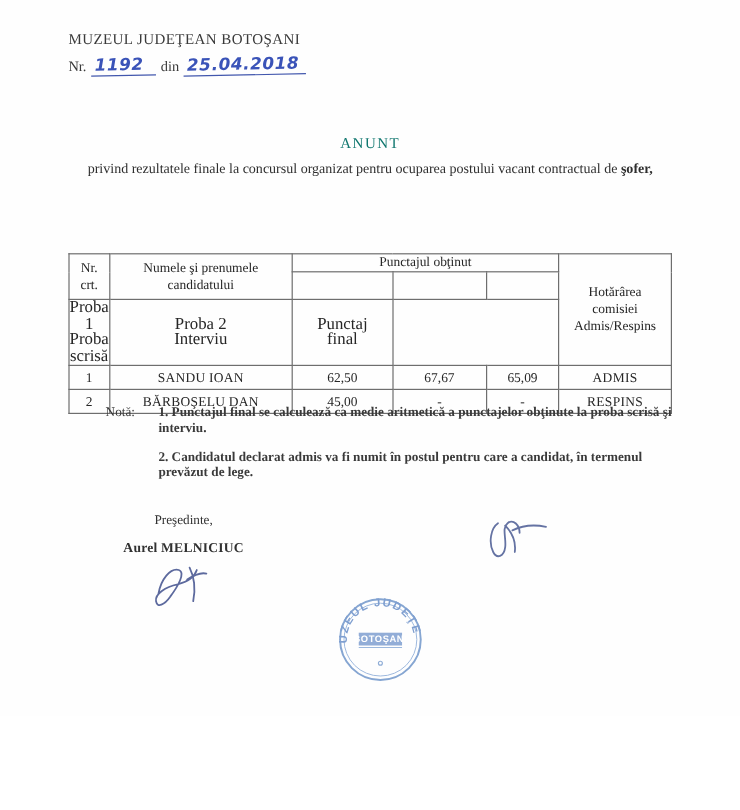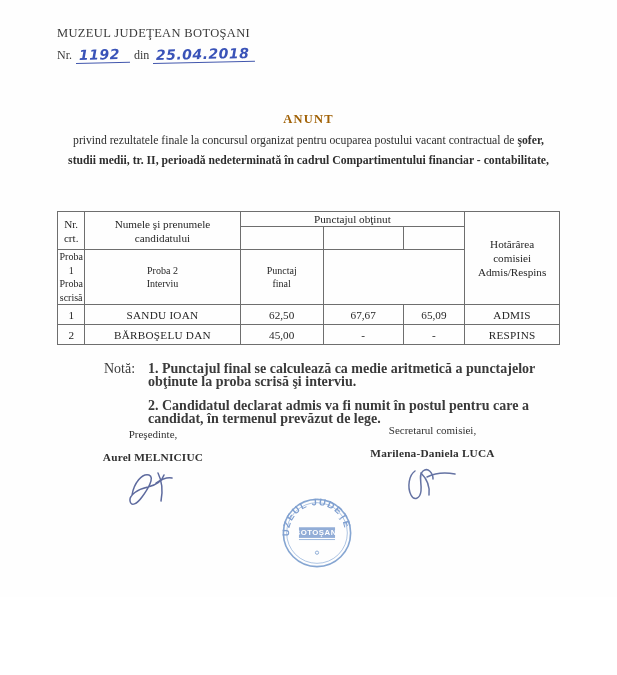--- a/index.html
+++ b/index.html
@@ -62,9 +62,9 @@
     top: 112px;
     text-align: center;
     font-size: 12.5px;
-    font-weight: bold;
+    font-weight: normal;
     letter-spacing: 1.2px;
-    color: #a16207;
+    color: #0f766e;
   }
   .subtitle {
     position: absolute;

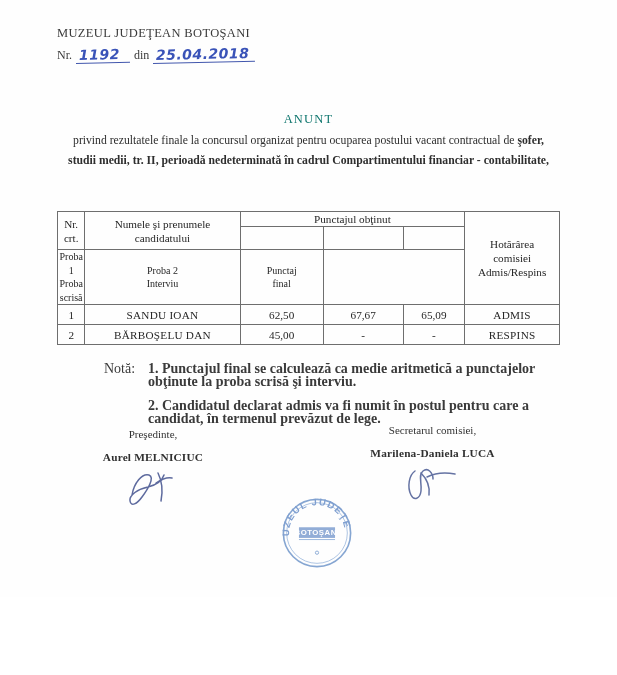--- a/index.html
+++ b/index.html
@@ -207,7 +207,6 @@
 
   <div class="subtitle">
     <span class="ln"><span>privind rezultatele finale la  concursul organizat pentru ocuparea postului vacant contractual de </span><span class="b">şofer,</span></span>
-    <span class="ln b">studii medii, tr. II, perioadă nedeterminată în cadrul Compartimentului financiar - contabilitate,</span>
   </div>
 
   <div class="tbl-wrap">

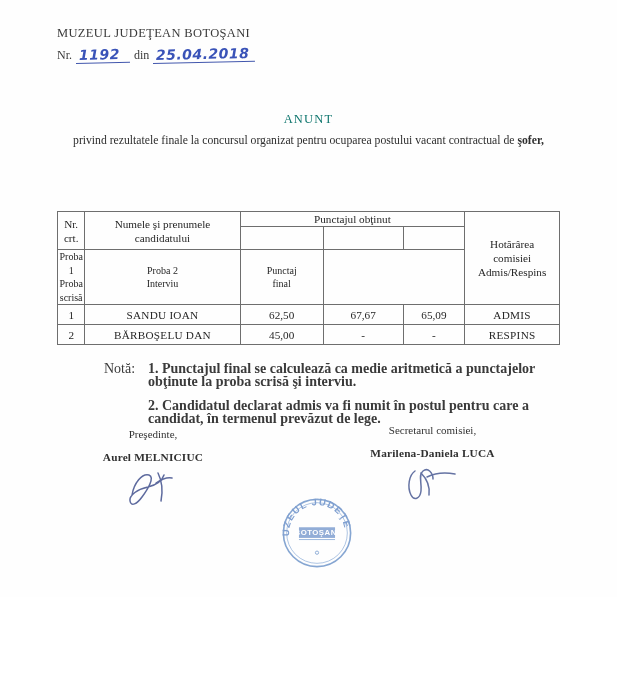--- a/index.html
+++ b/index.html
@@ -107,7 +107,7 @@
   }
   th.h-sub {
     font-weight: bold;
-    font-size: 10px;
+    font-size: 14px;
     line-height: 13.5px;
     padding: 4px 2px;
   }

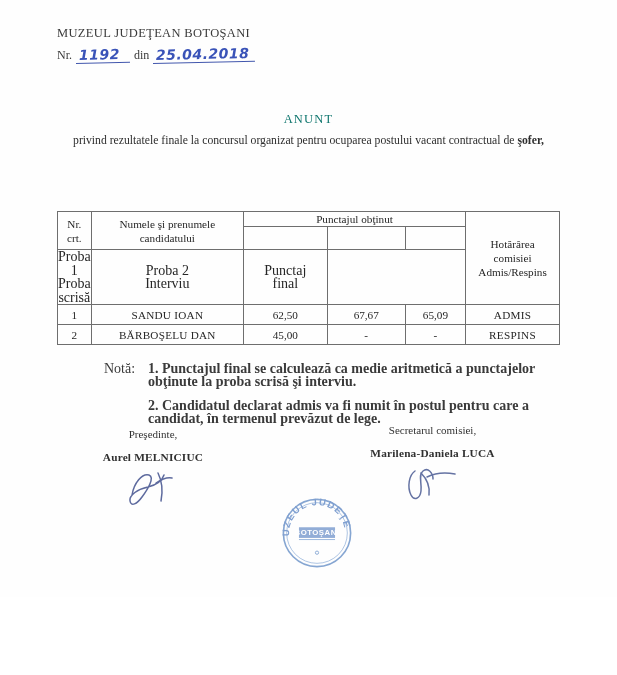--- a/index.html
+++ b/index.html
@@ -135,13 +135,12 @@
   
   .notes {
     position: absolute;
-    left: 104px;
+    left: 88px;
     top: 338px;
     width: 480px;
-    font-size: 14px;
+    font-size: 11px;
     color: #3a3a3a;
     line-height: 13px;
-    margin-top: 24px;
   }
   .note-row { display: flex; gap: 12px; }
   .note-lbl { width: 32px; flex: none; }

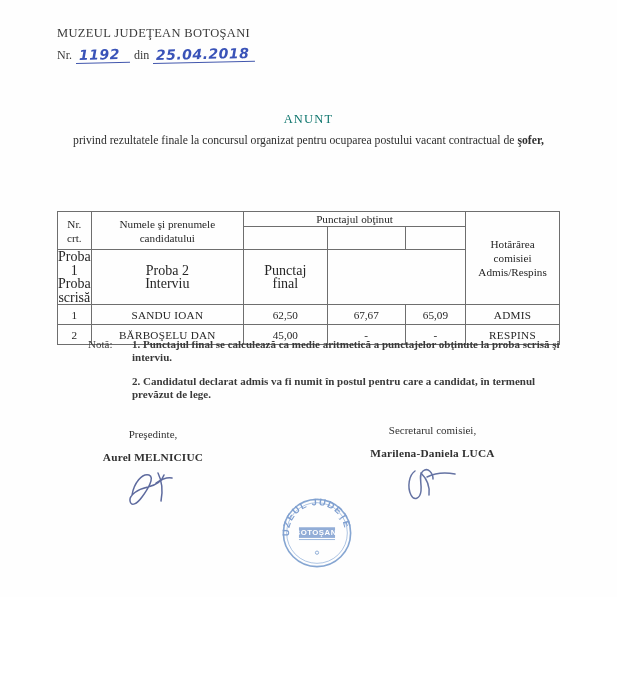--- a/index.html
+++ b/index.html
@@ -291,7 +291,6 @@
   </div>
 
   <div class="sig right">
-    <div class="role">Secretarul comisiei,</div>
     <div class="person">Marilena-Daniela LUCA</div>
     <div class="sig-mark">
       <svg width="72" height="46" viewBox="0 0 72 46" aria-hidden="true">

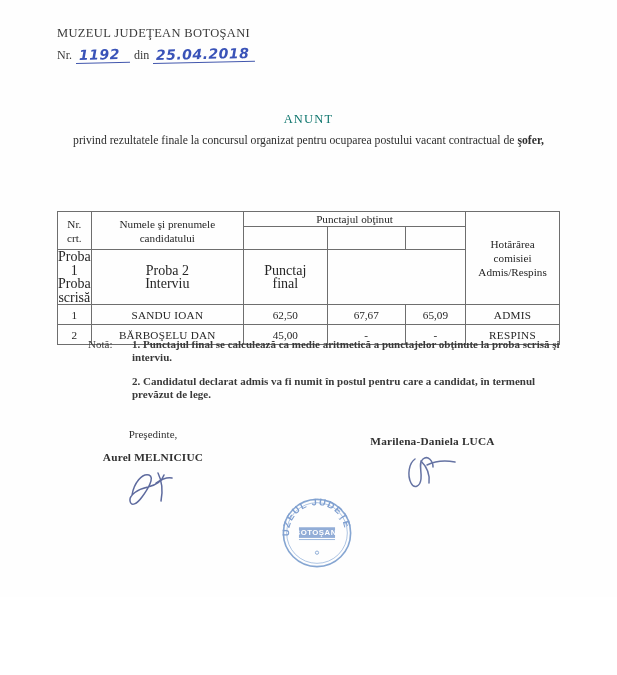--- a/index.html
+++ b/index.html
@@ -291,7 +291,6 @@
   </div>
 
   <div class="sig right">
-    <div class="person">Marilena-Daniela LUCA</div>
     <div class="sig-mark">
       <svg width="72" height="46" viewBox="0 0 72 46" aria-hidden="true">
         <g fill="none" stroke="#6573a3" stroke-width="1.5" stroke-linecap="round">

